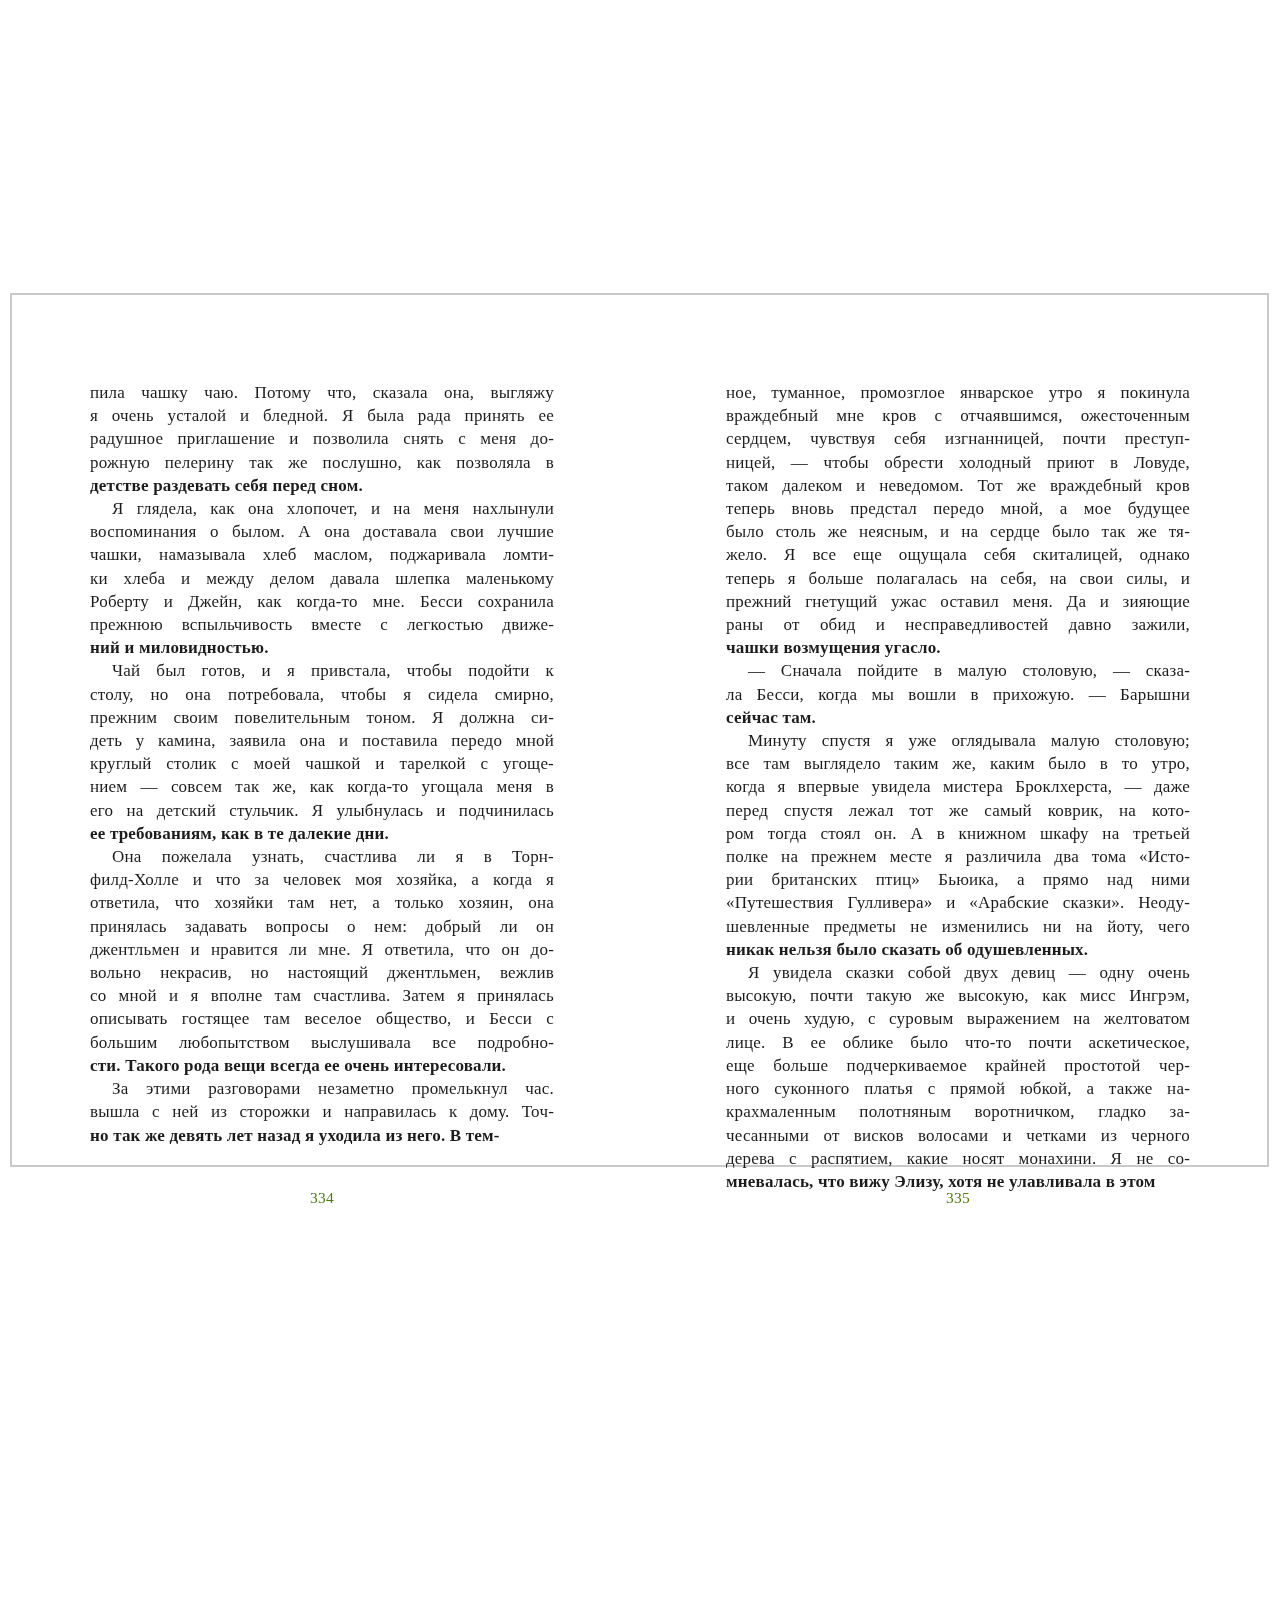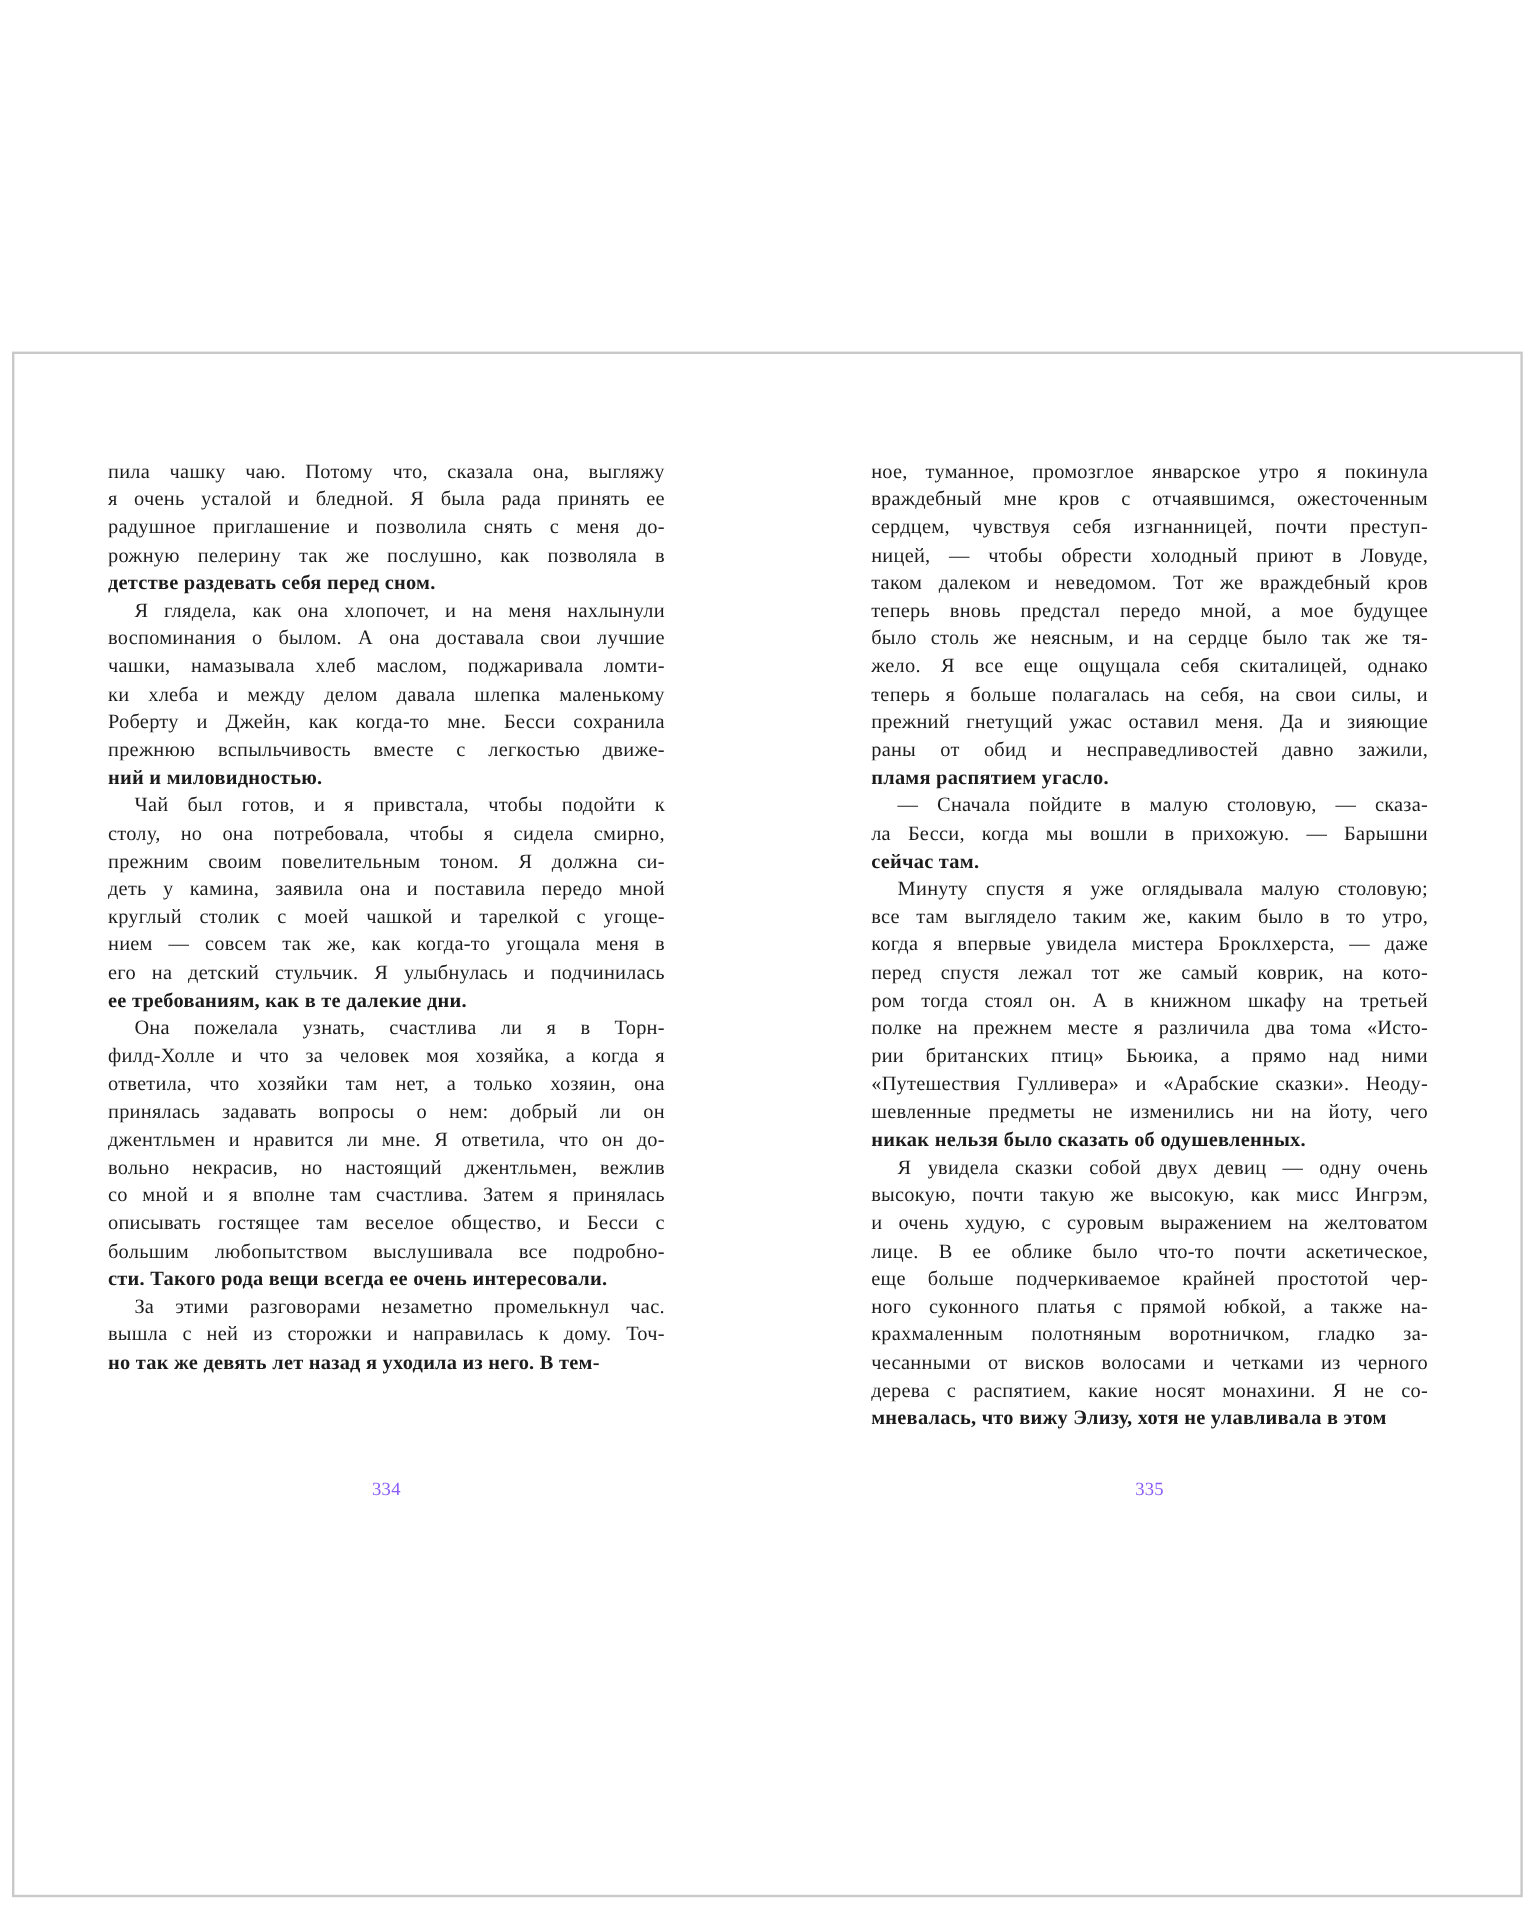--- a/index.html
+++ b/index.html
@@ -18,7 +18,7 @@
     left: 10px;
     top: 293px;
     width: 1259px;
-    height: 1288px;
+    height: 874px;
     box-sizing: border-box;
     border: 2px solid #c9c9c9;
     background: #ffffff;

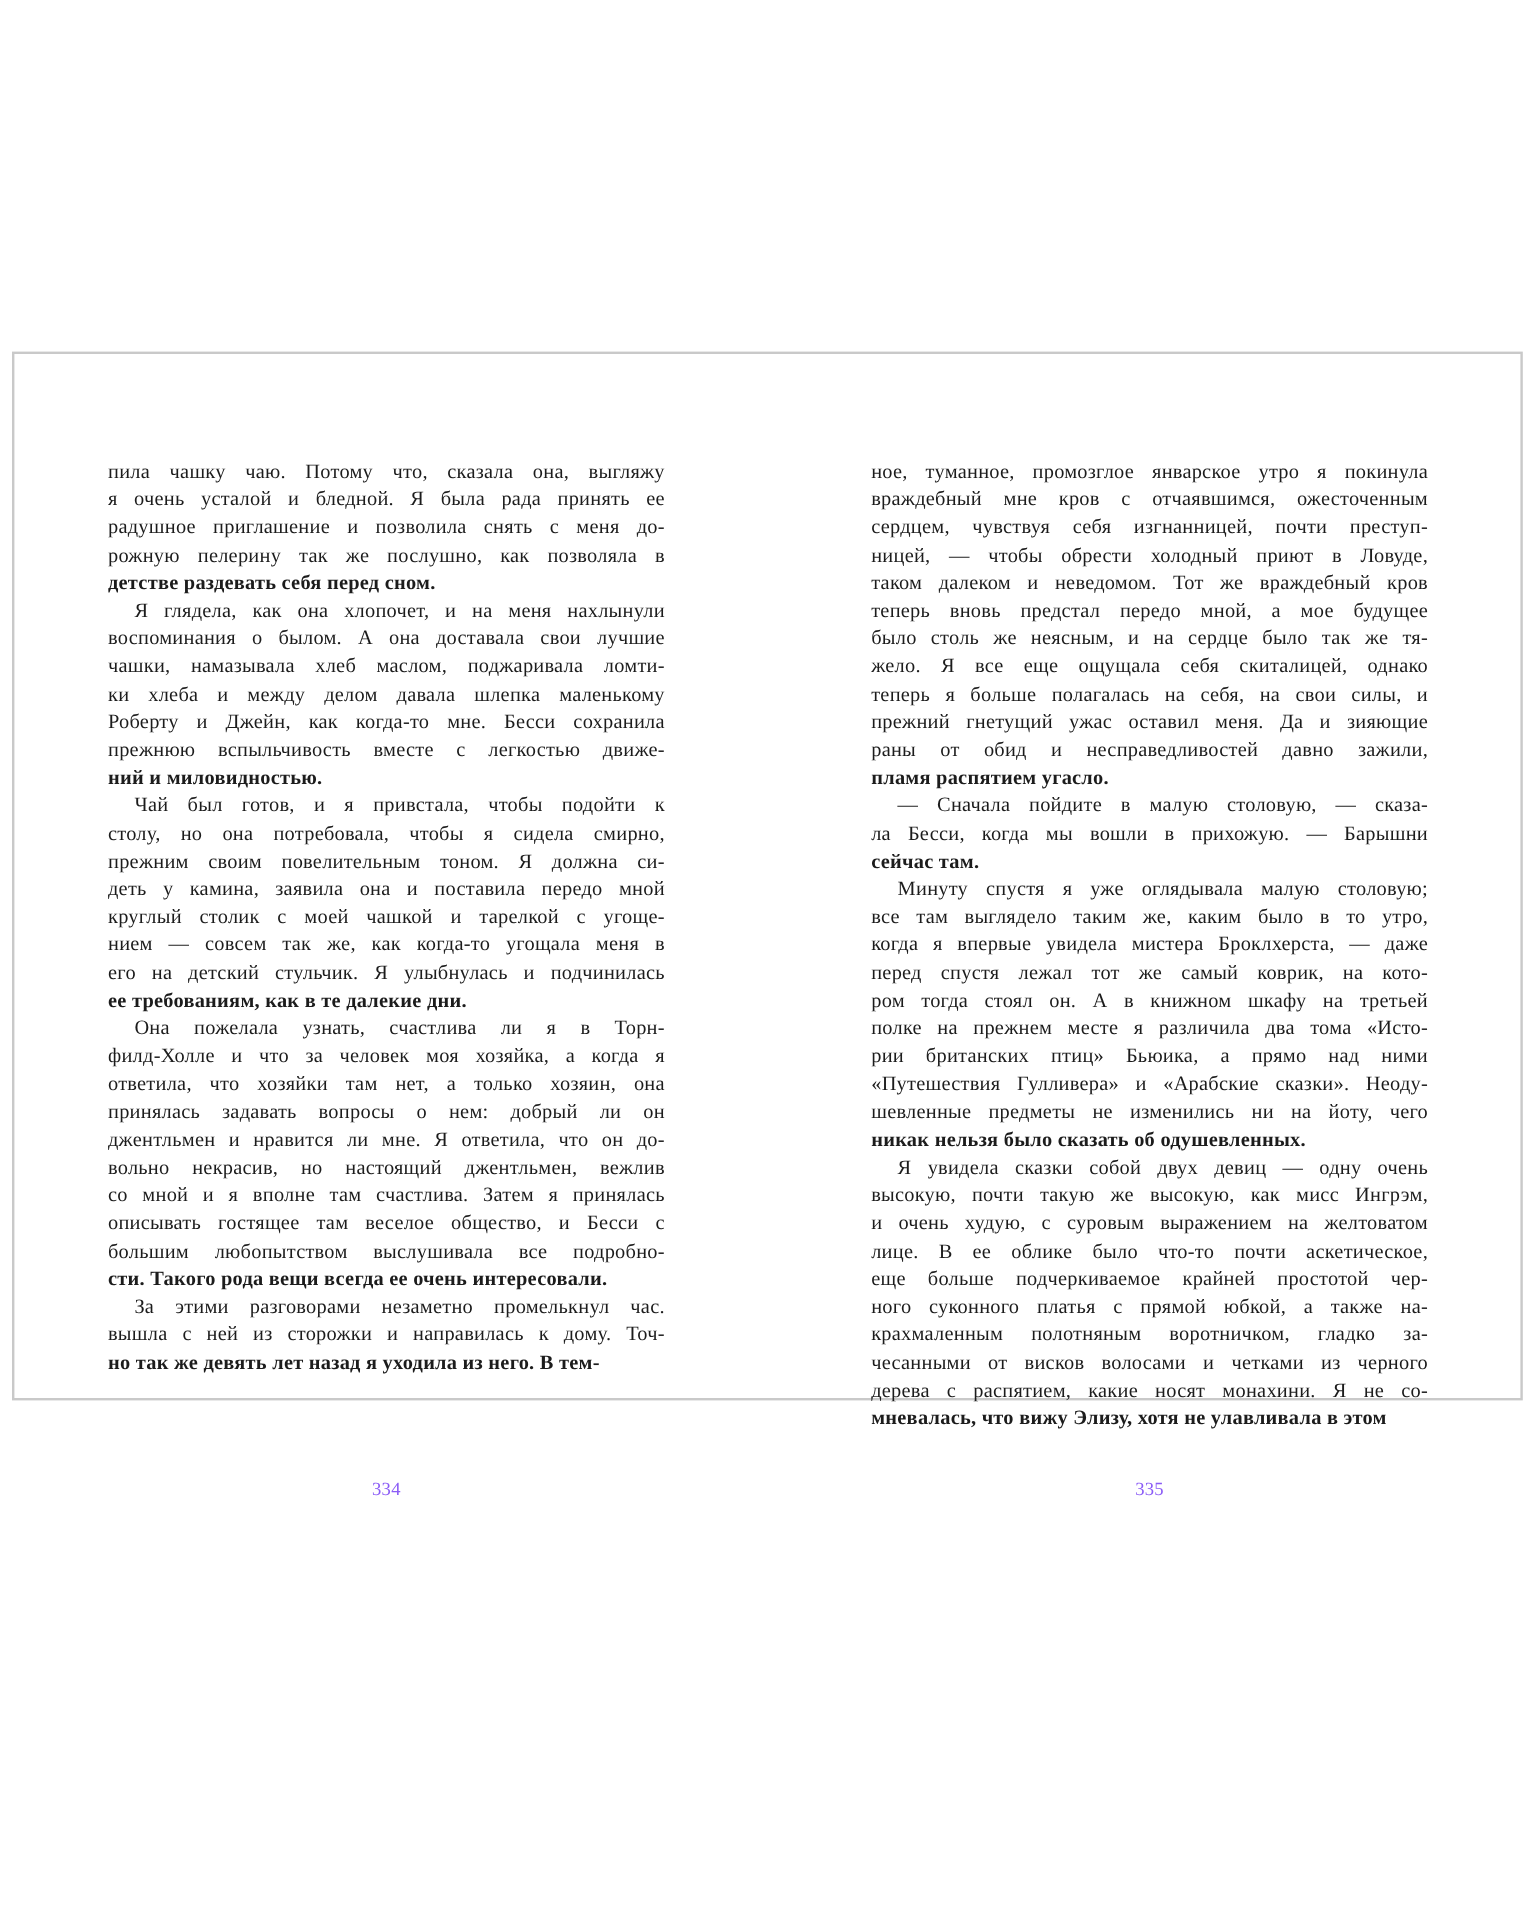--- a/index.html
+++ b/index.html
@@ -116,7 +116,7 @@
         <div class="line">теперь я больше полагалась на себя, на свои силы, и</div>
         <div class="line">прежний гнетущий ужас оставил меня. Да и зияющие</div>
         <div class="line">раны от обид и несправедливостей давно зажили,</div>
-        <div class="line last">пламя распятием угасло.</div>
+        <div class="line last">чашки возмущения угасло.</div>
       </div>
       <div class="paragraph">
         <div class="line indent">— Сначала пойдите в малую столовую, — сказа-</div>

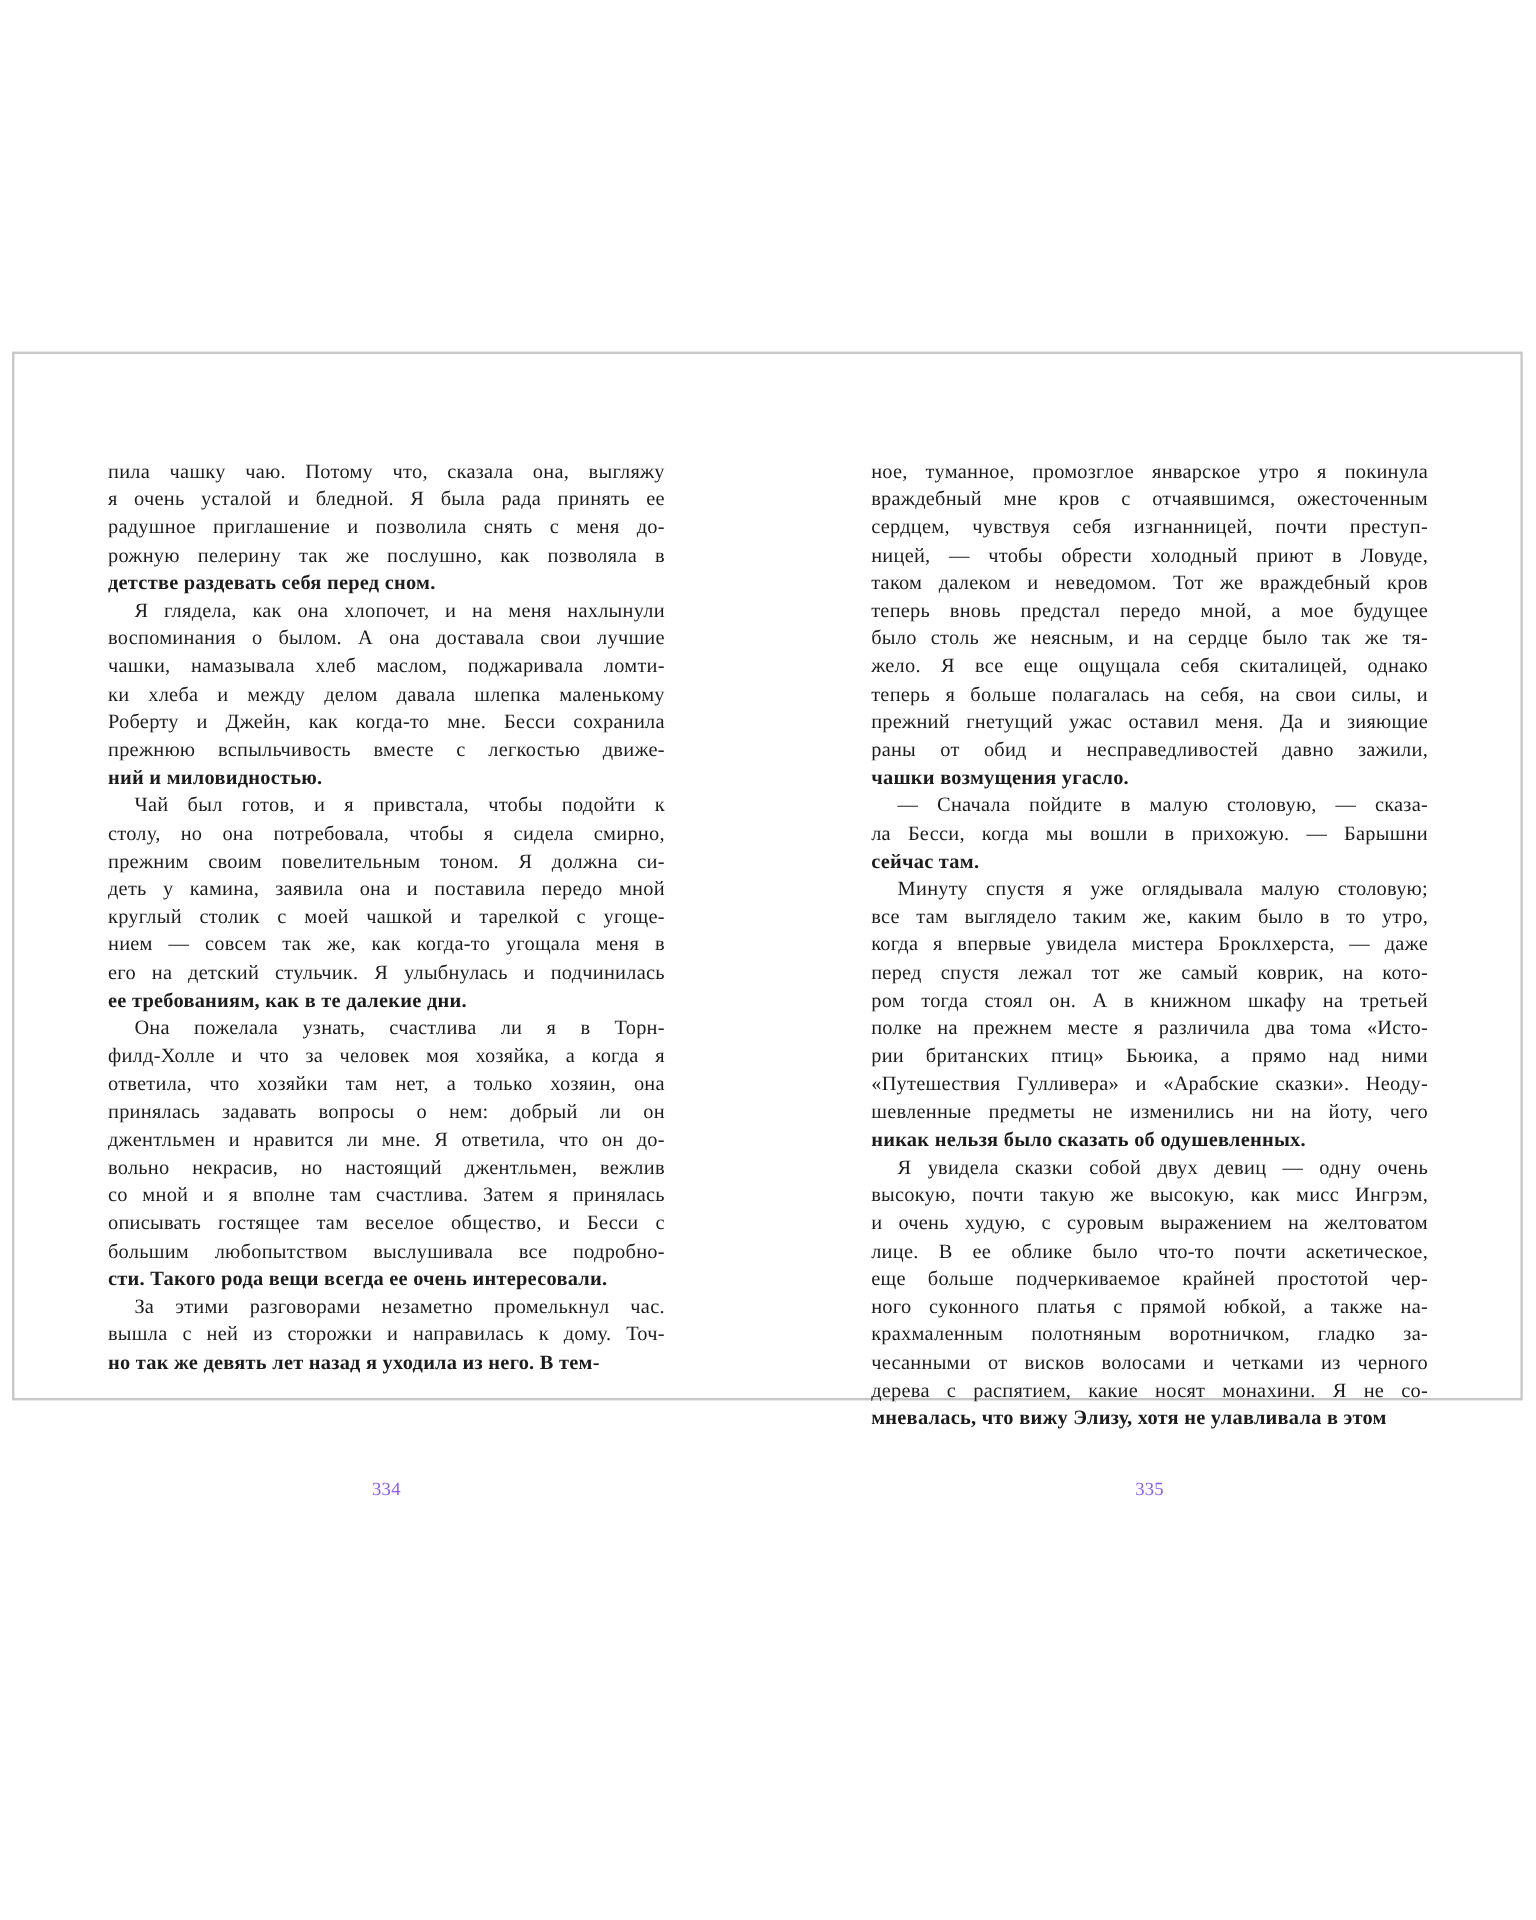--- a/index.html
+++ b/index.html
@@ -45,13 +45,13 @@
   .line.indent { text-indent: 22px; }
   .page-number {
     position: absolute;
-    top: 849px;
+    top: 805px;
     left: 0;
     width: 100%;
     text-align: center;
     text-align-last: center;
     font-size: 15.5px;
-    color: #8b5cf6;
+    color: #4d7c0f;
   }
 </style>
 </head>

